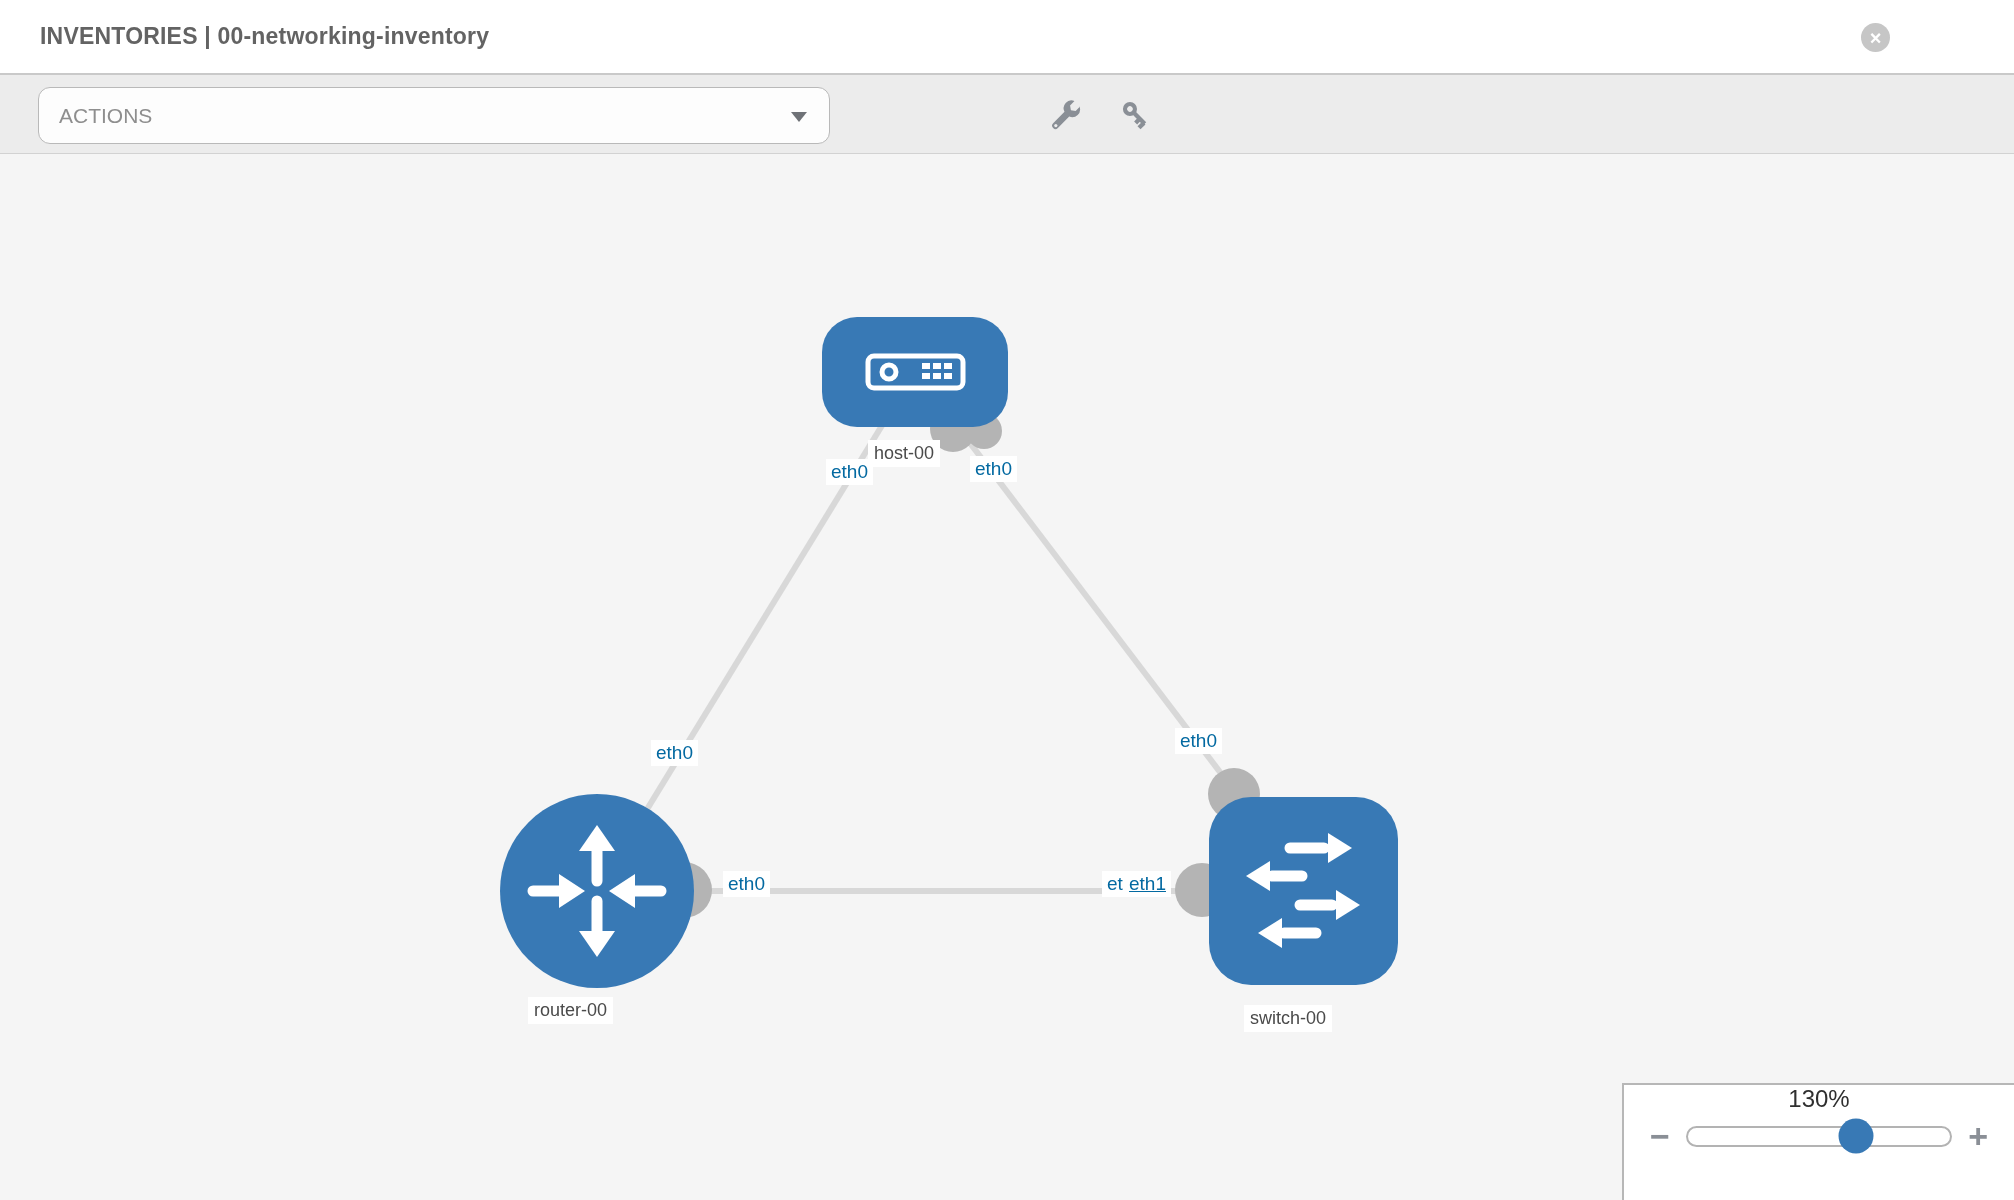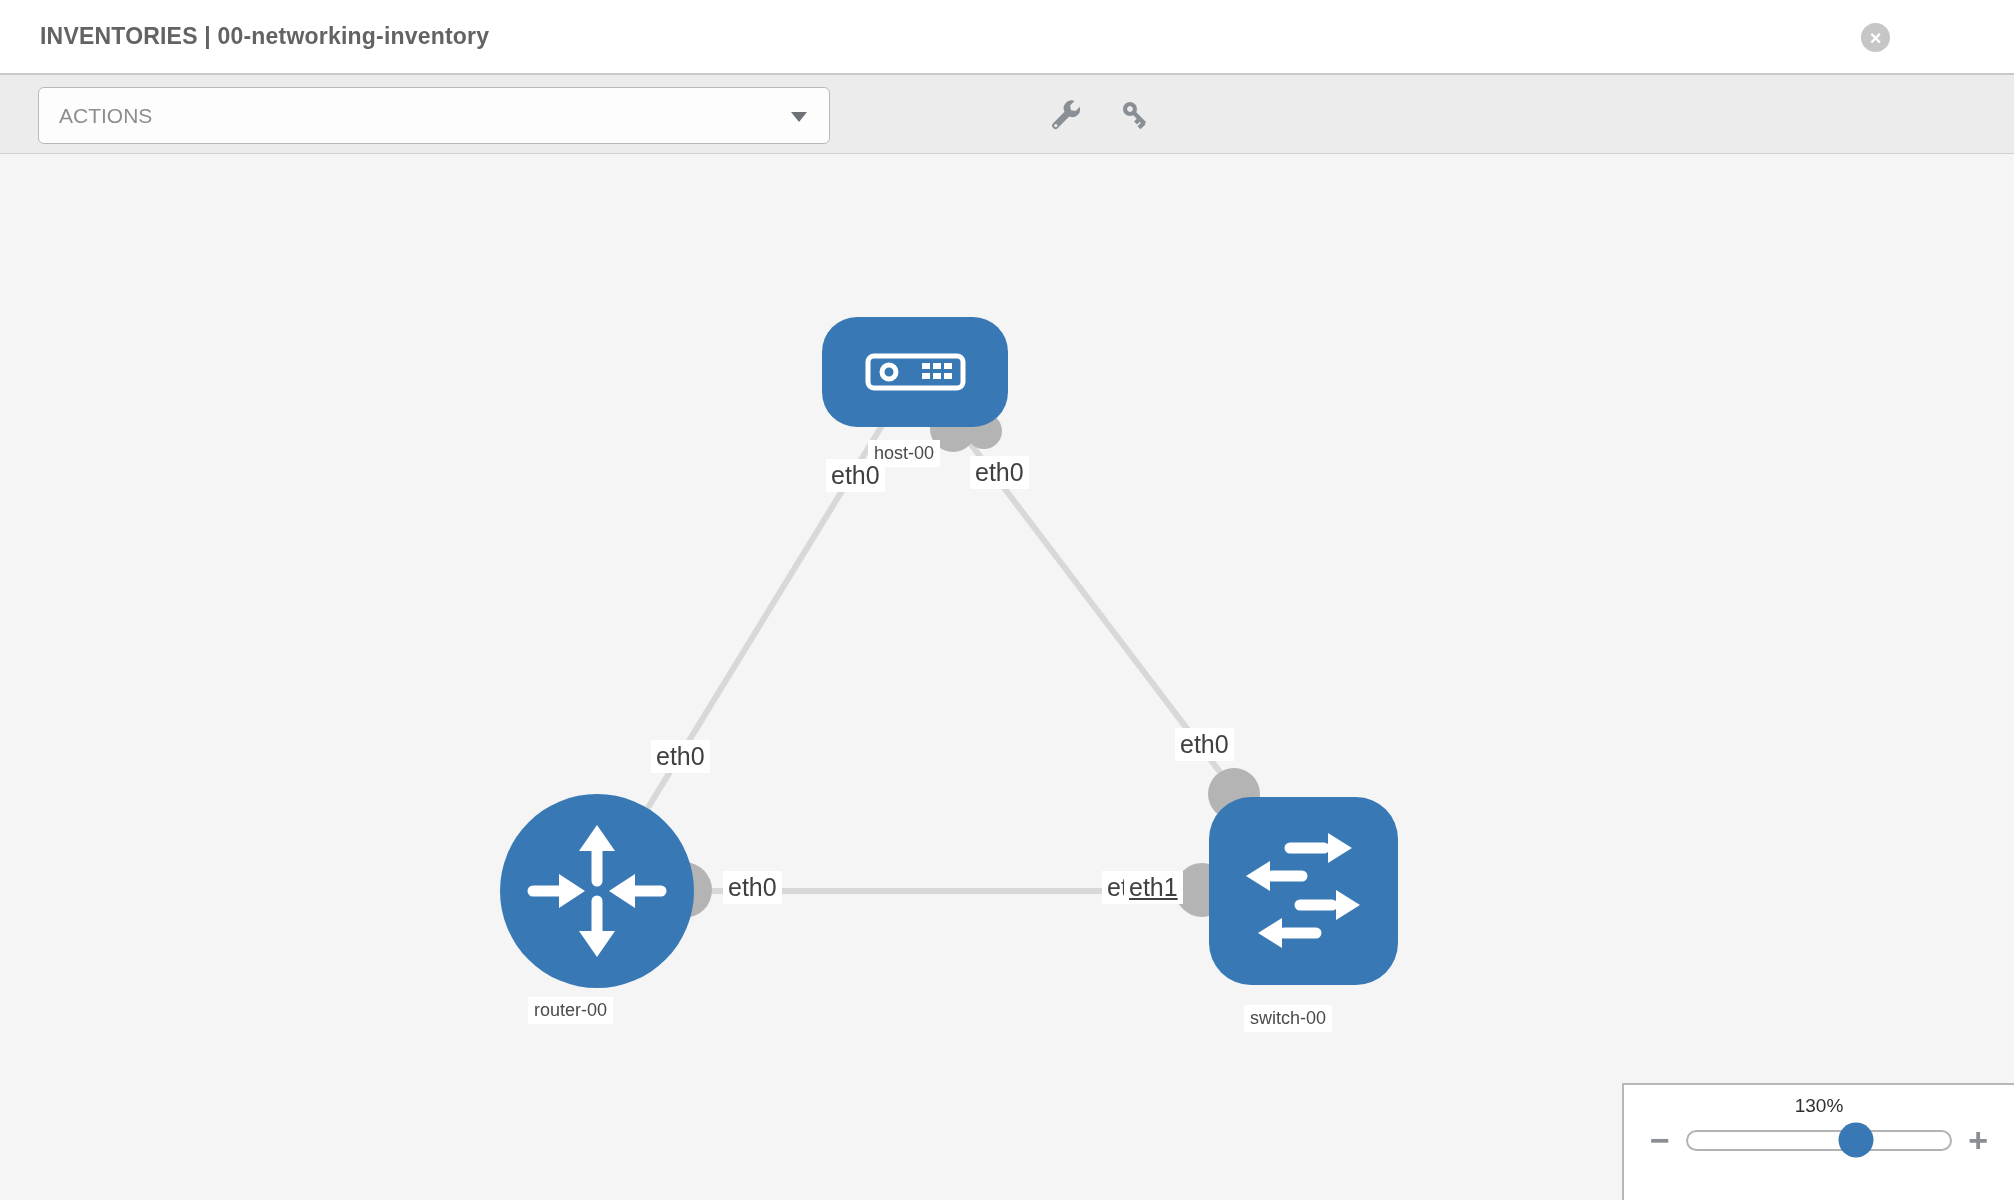--- a/index.html
+++ b/index.html
@@ -32,7 +32,7 @@
   }
   .select-box {
     position: absolute; top: 12px; height: 57px; background: #fdfdfd;
-    border: 1px solid #b9b9b9; border-radius: 6px;
+    border: 1px solid #b9b9b9; border-radius: 12px;
     display: flex; align-items: center; padding: 0 20px;
     font-size: 21px; cursor: pointer;
   }

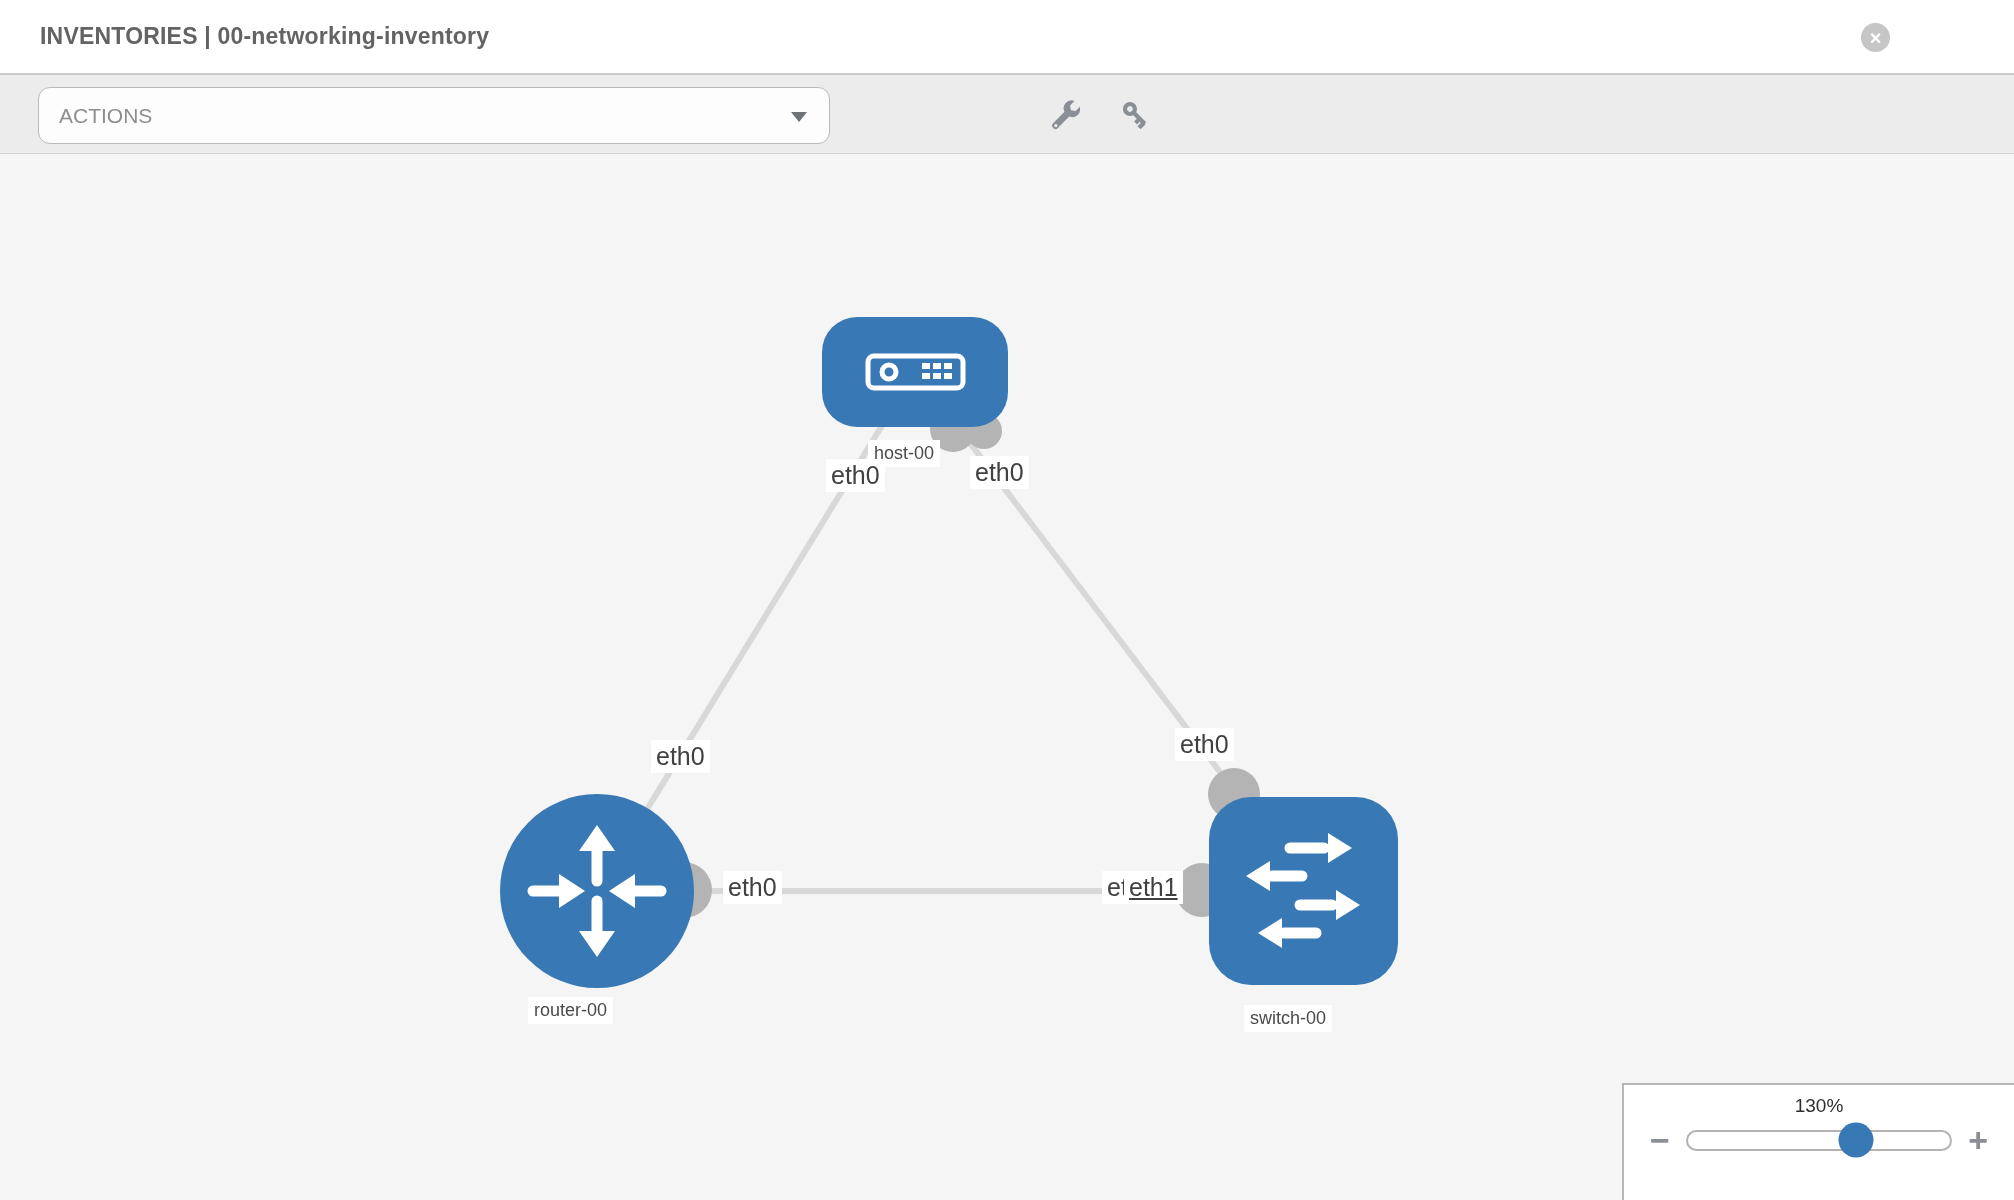--- a/index.html
+++ b/index.html
@@ -61,7 +61,7 @@
     white-space: nowrap;
   }
   .node-label { font-size: 18px; padding: 3px 6px; }
-  .iface-label { font-size: 25px; padding: 2px 5px; color: #404040; }
+  .iface-label { font-size: 19px; padding: 2px 5px; color: #0369a1; }
   .iface-overlap { position: relative; padding: 0; background: transparent; }
   .iface-overlap .under { display: inline-block; background: #ffffff; padding: 2px 5px; }
   .iface-overlap .over  { position: absolute; left: 22px; top: 0; background: #ffffff; padding: 2px 5px; text-decoration: underline; }

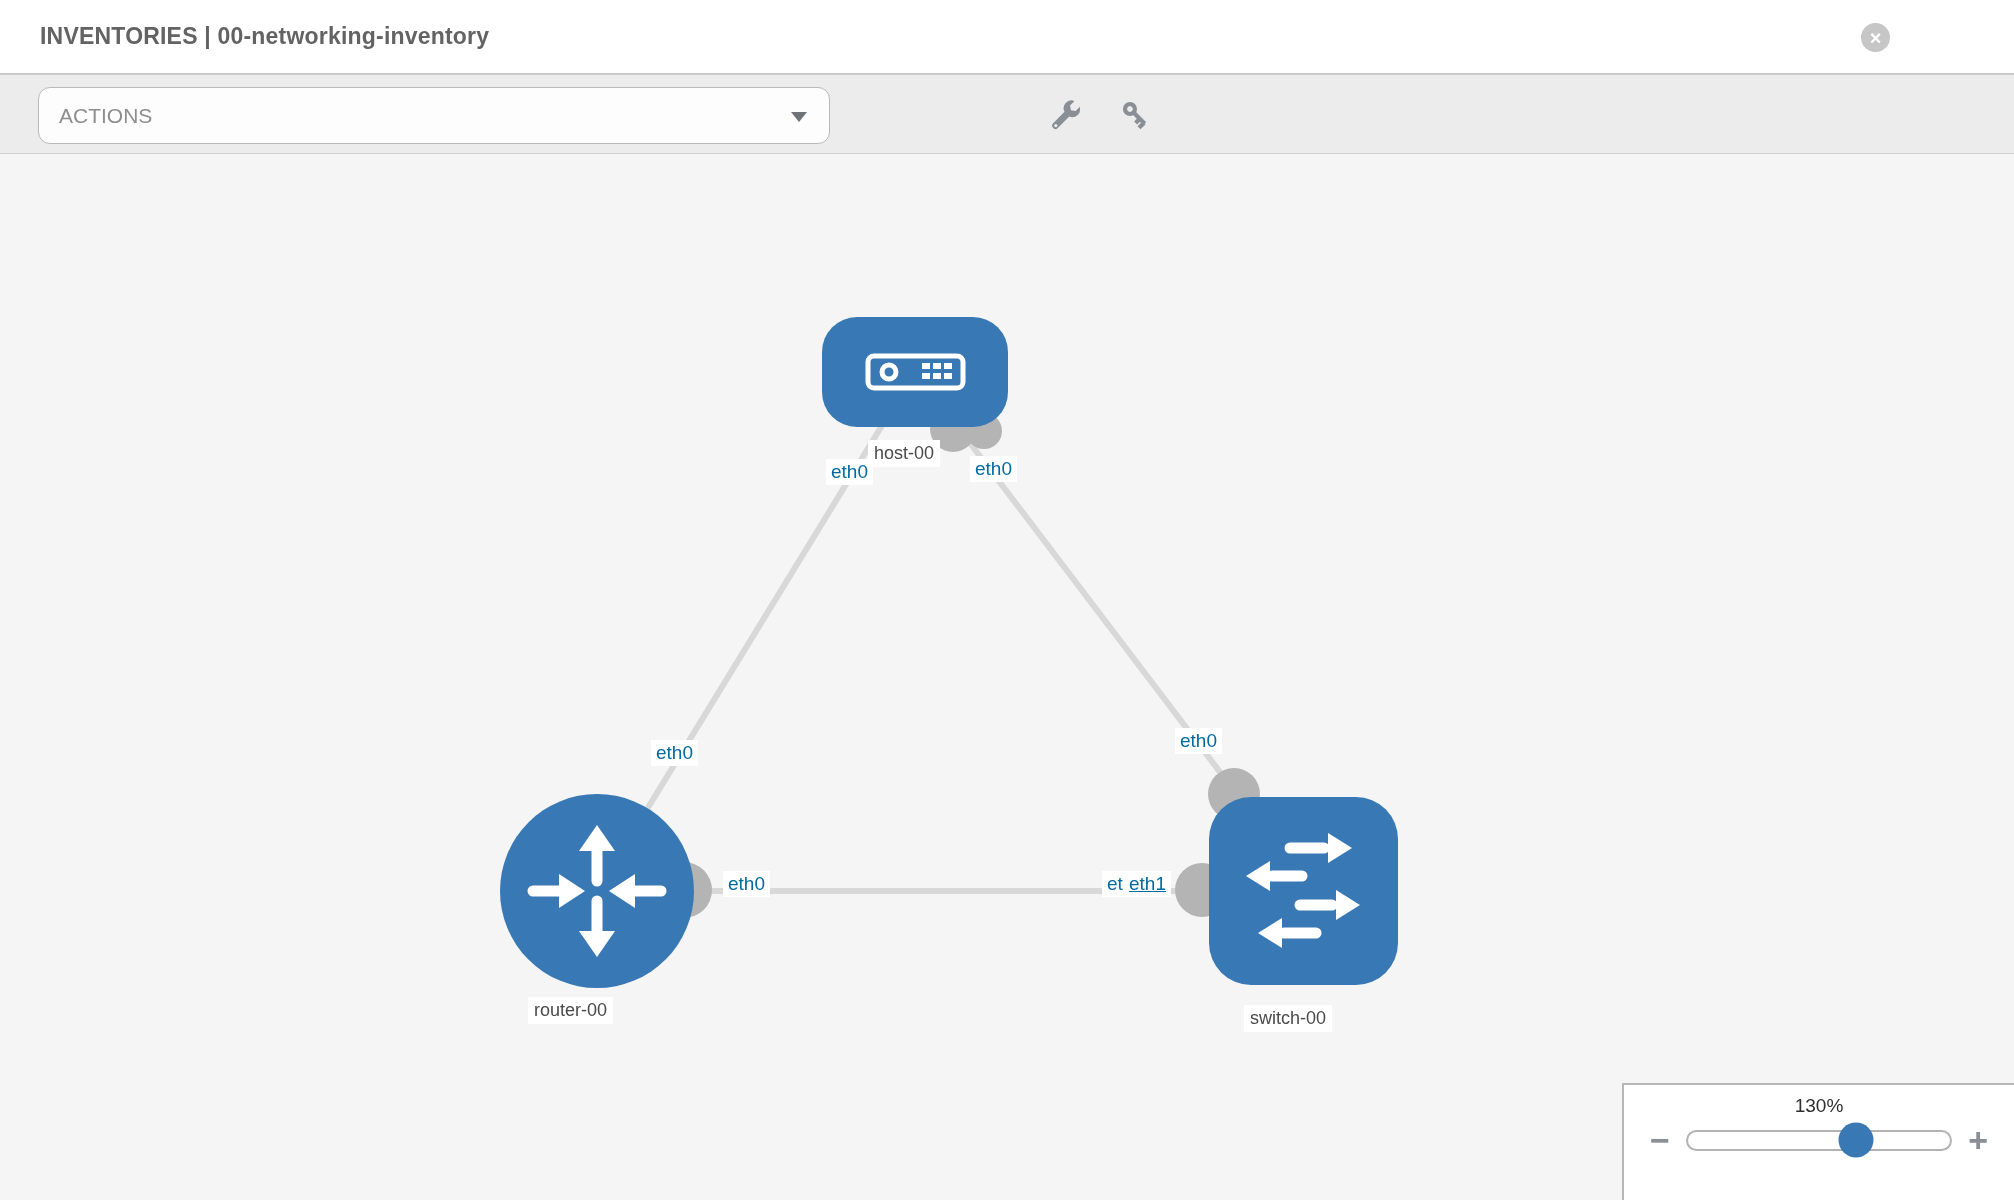--- a/index.html
+++ b/index.html
@@ -71,7 +71,7 @@
     background: #ffffff; border-left: 2px solid #b7b7b7; border-top: 2px solid #b7b7b7;
     z-index: 40;
   }
-  .zoom-value { margin-top: 10px; text-align: center; font-size: 19px; color: #2f2f2f; }
+  .zoom-value { text-align: center; font-size: 24px; color: #2f2f2f; }
   .zoom-row { display: flex; align-items: center; margin-top: 6px; padding: 0 26px; }
   .zoom-minus, .zoom-plus {
     font-size: 34px; font-weight: 900; color: #8a8f96; line-height: 1; cursor: pointer;

